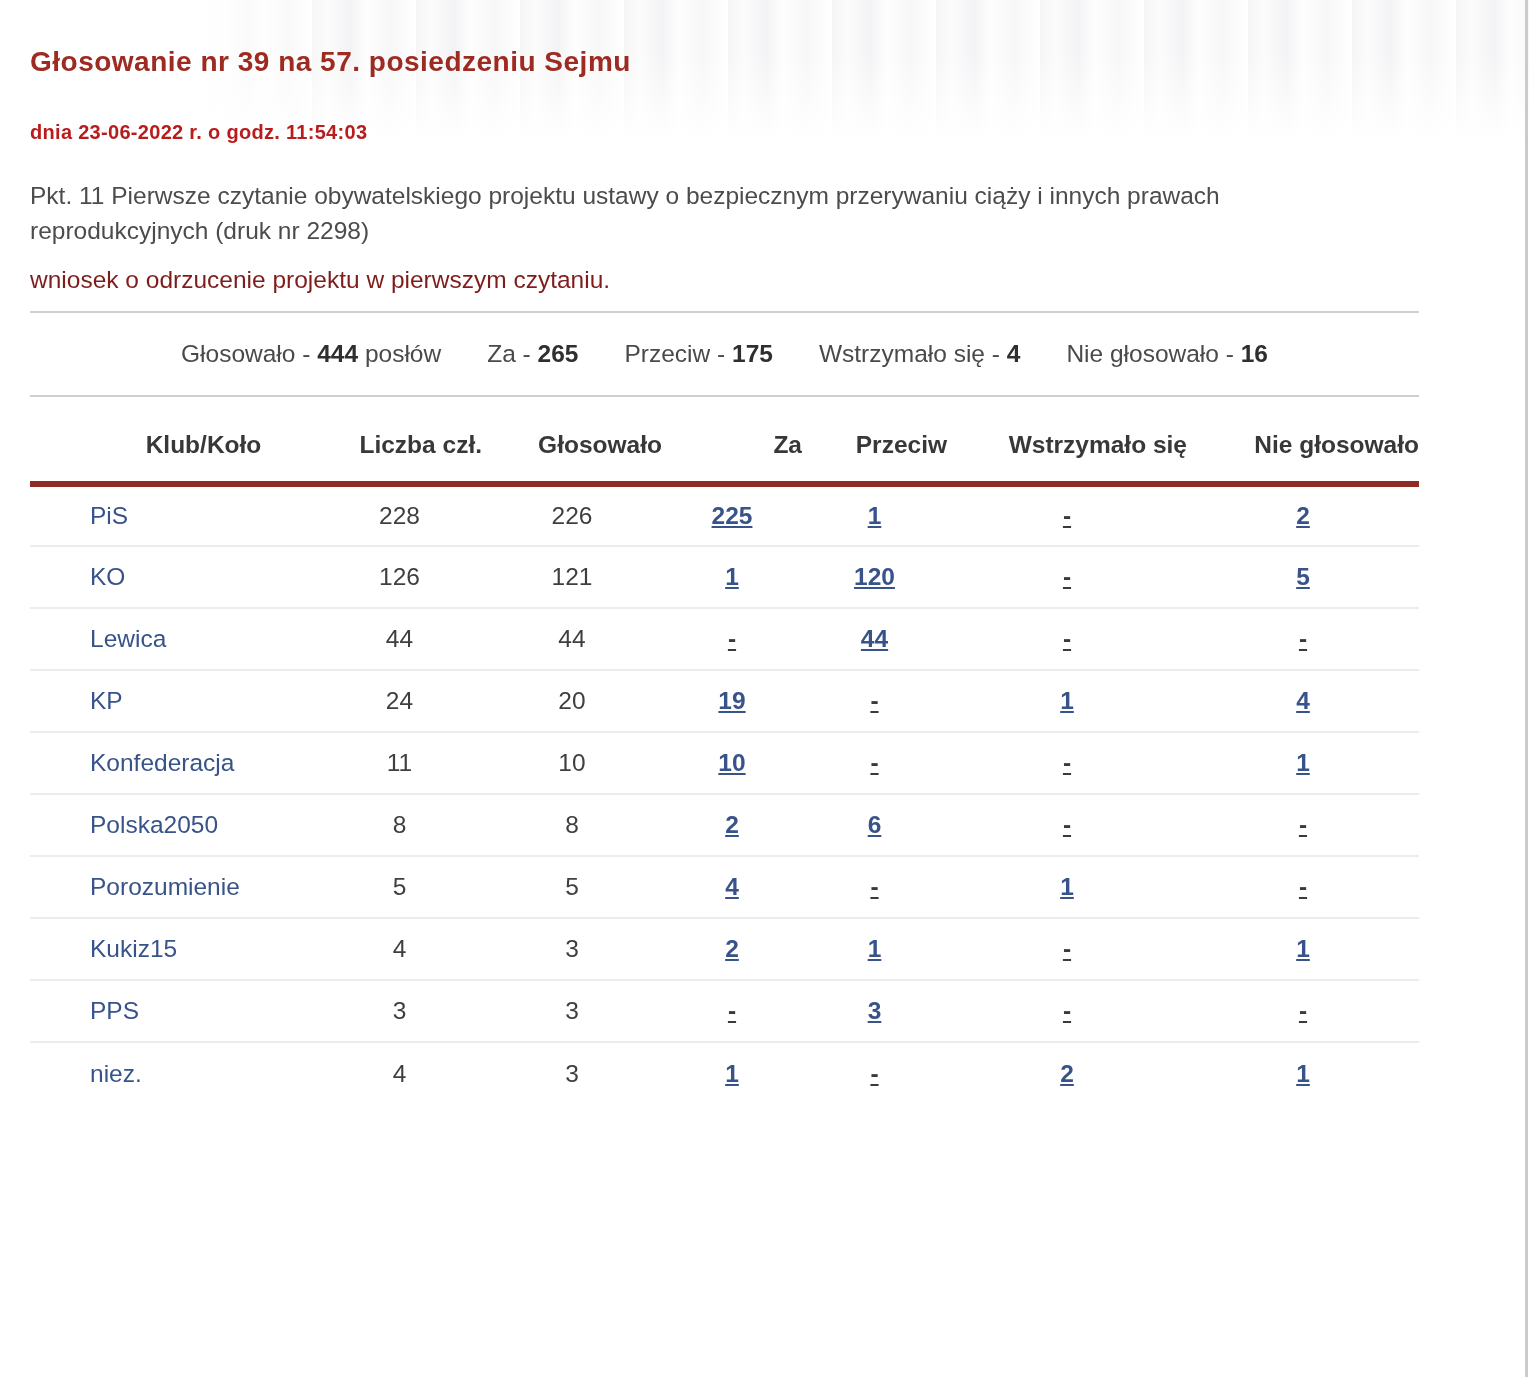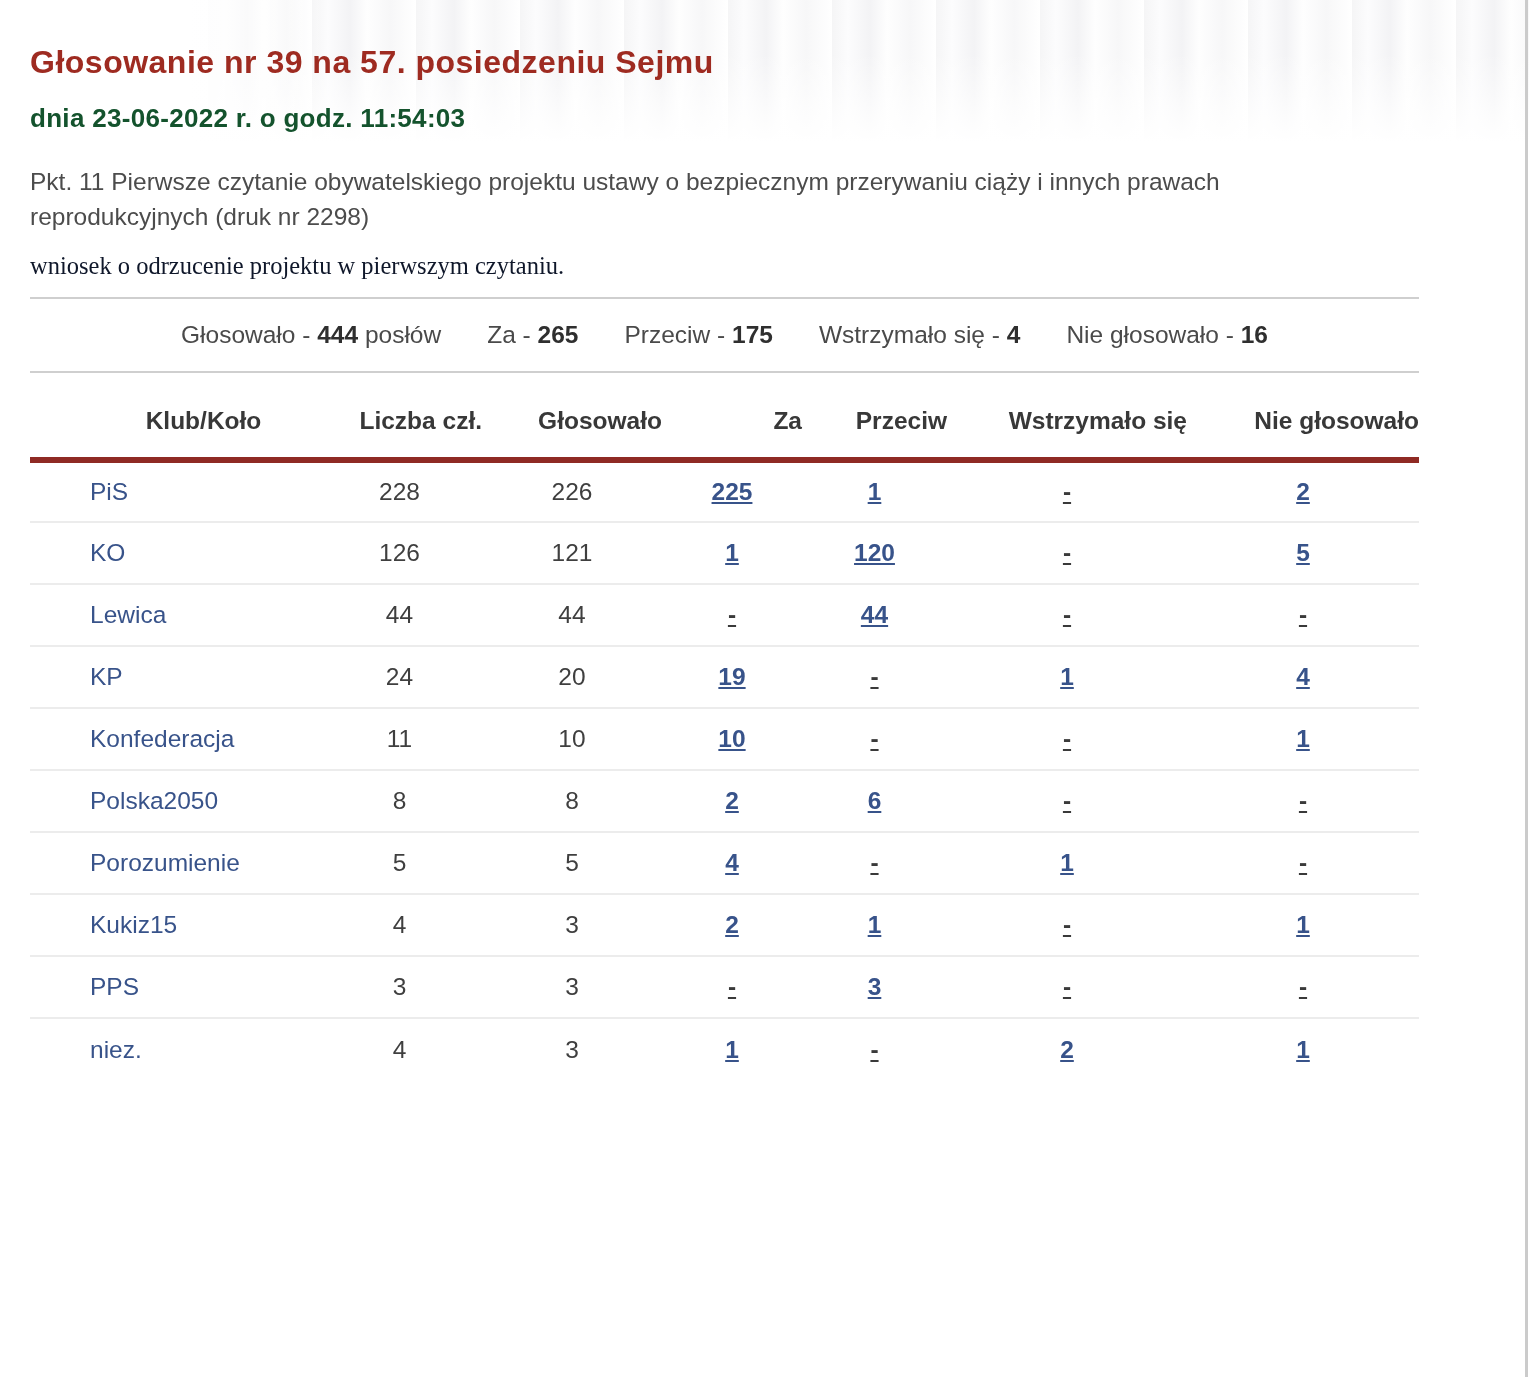--- a/index.html
+++ b/index.html
@@ -32,7 +32,7 @@
   }
   .title {
     margin: 36px 0 0 0;
-    font-size: 32px; line-height: 52px; font-weight: bold;
+    font-size: 28px; line-height: 52px; font-weight: bold;
     color: #9e2b21; letter-spacing: 0.5px;
   }
   .subtitle {

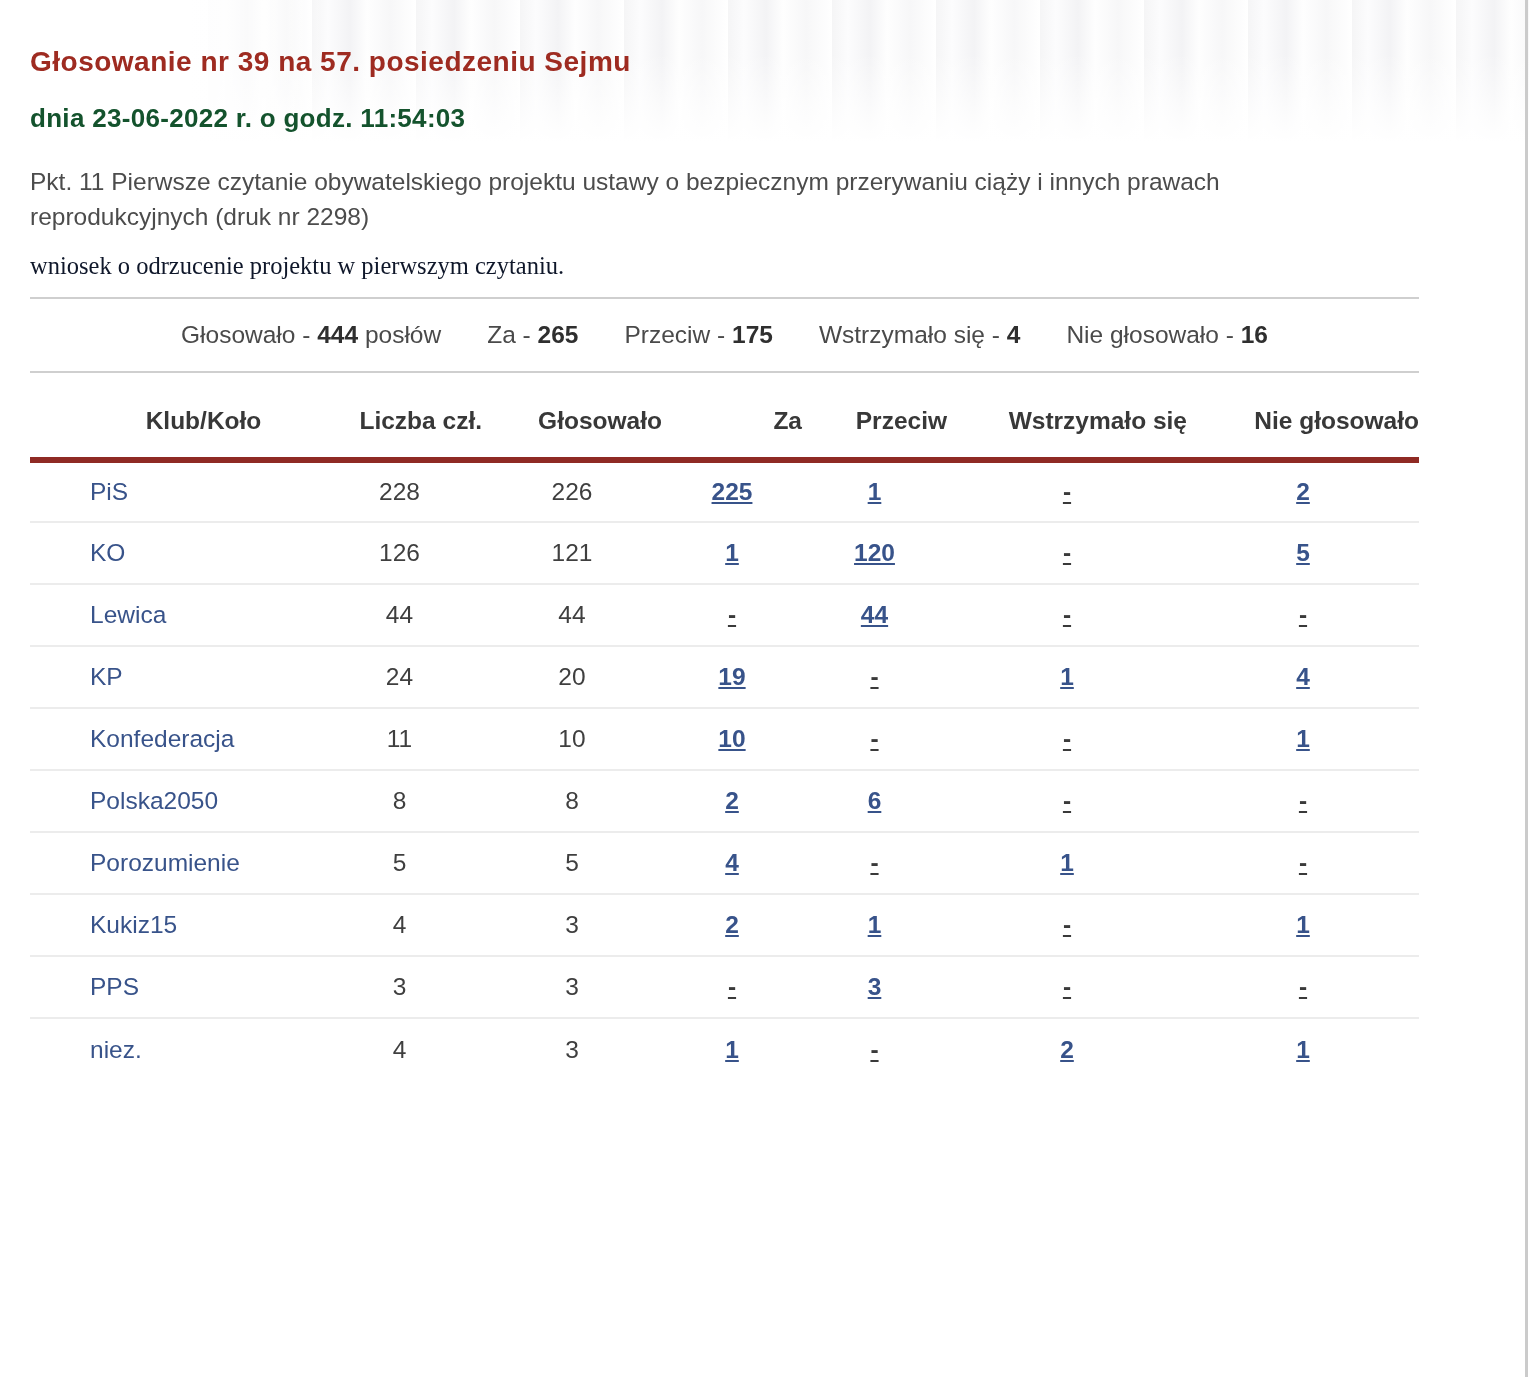--- a/index.html
+++ b/index.html
@@ -36,9 +36,9 @@
     color: #9e2b21; letter-spacing: 0.5px;
   }
   .subtitle {
-    margin: 10px 0 0 0;
-    font-size: 26px; line-height: 40px; font-weight: bold;
-    color: #14532d; letter-spacing: 0.3px;
+    margin: 24px 0 0 0;
+    font-size: 20px; line-height: 40px; font-weight: bold;
+    color: #b91c1c; letter-spacing: 0.3px;
   }
   .topic {
     margin: 26px 0 0 0;

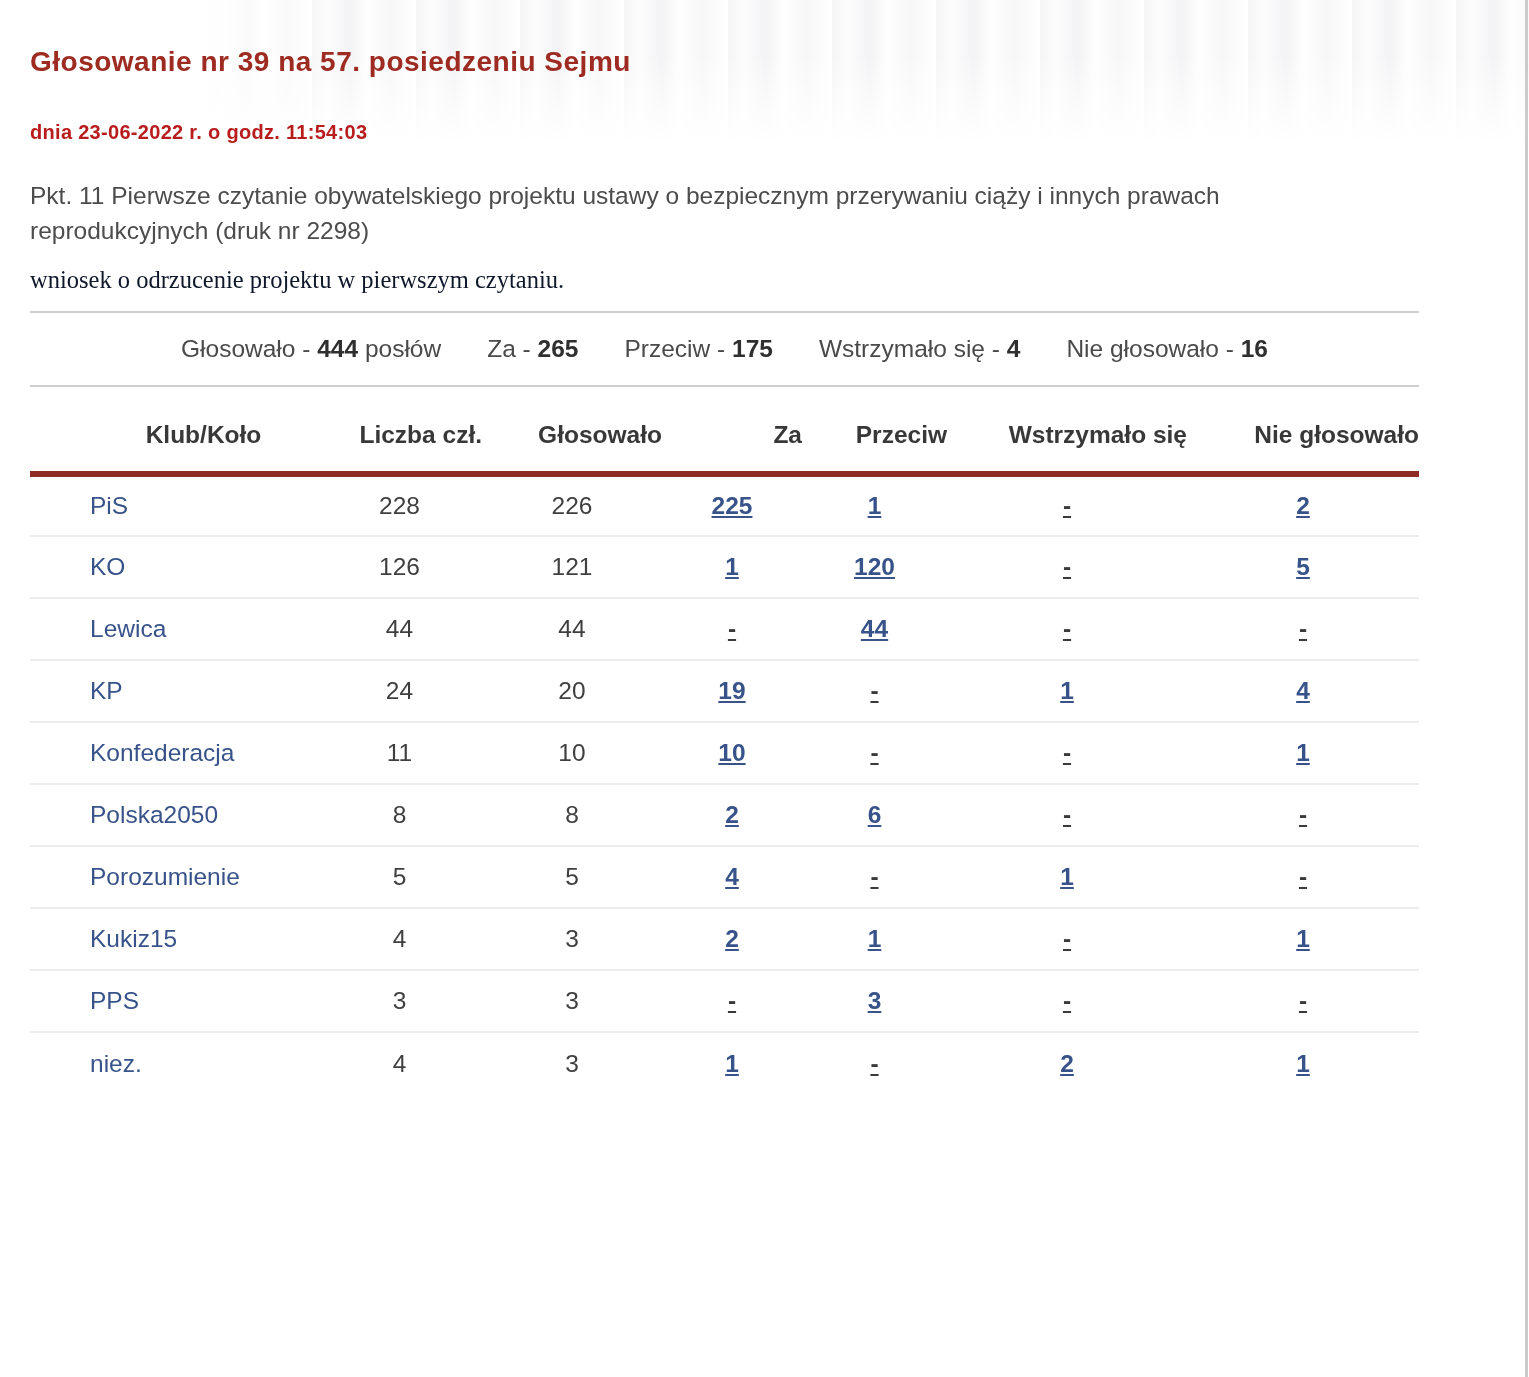--- a/index.html
+++ b/index.html
@@ -49,8 +49,7 @@
   .motion {
     margin: 14px 0 0 0;
     font-size: 24.5px; line-height: 35px;
-    color: #0f172a;
-    font-family: Liberation Serif, serif;
+    color: #7f1d1d;
   }
   .divider {
     margin-top: 14px;

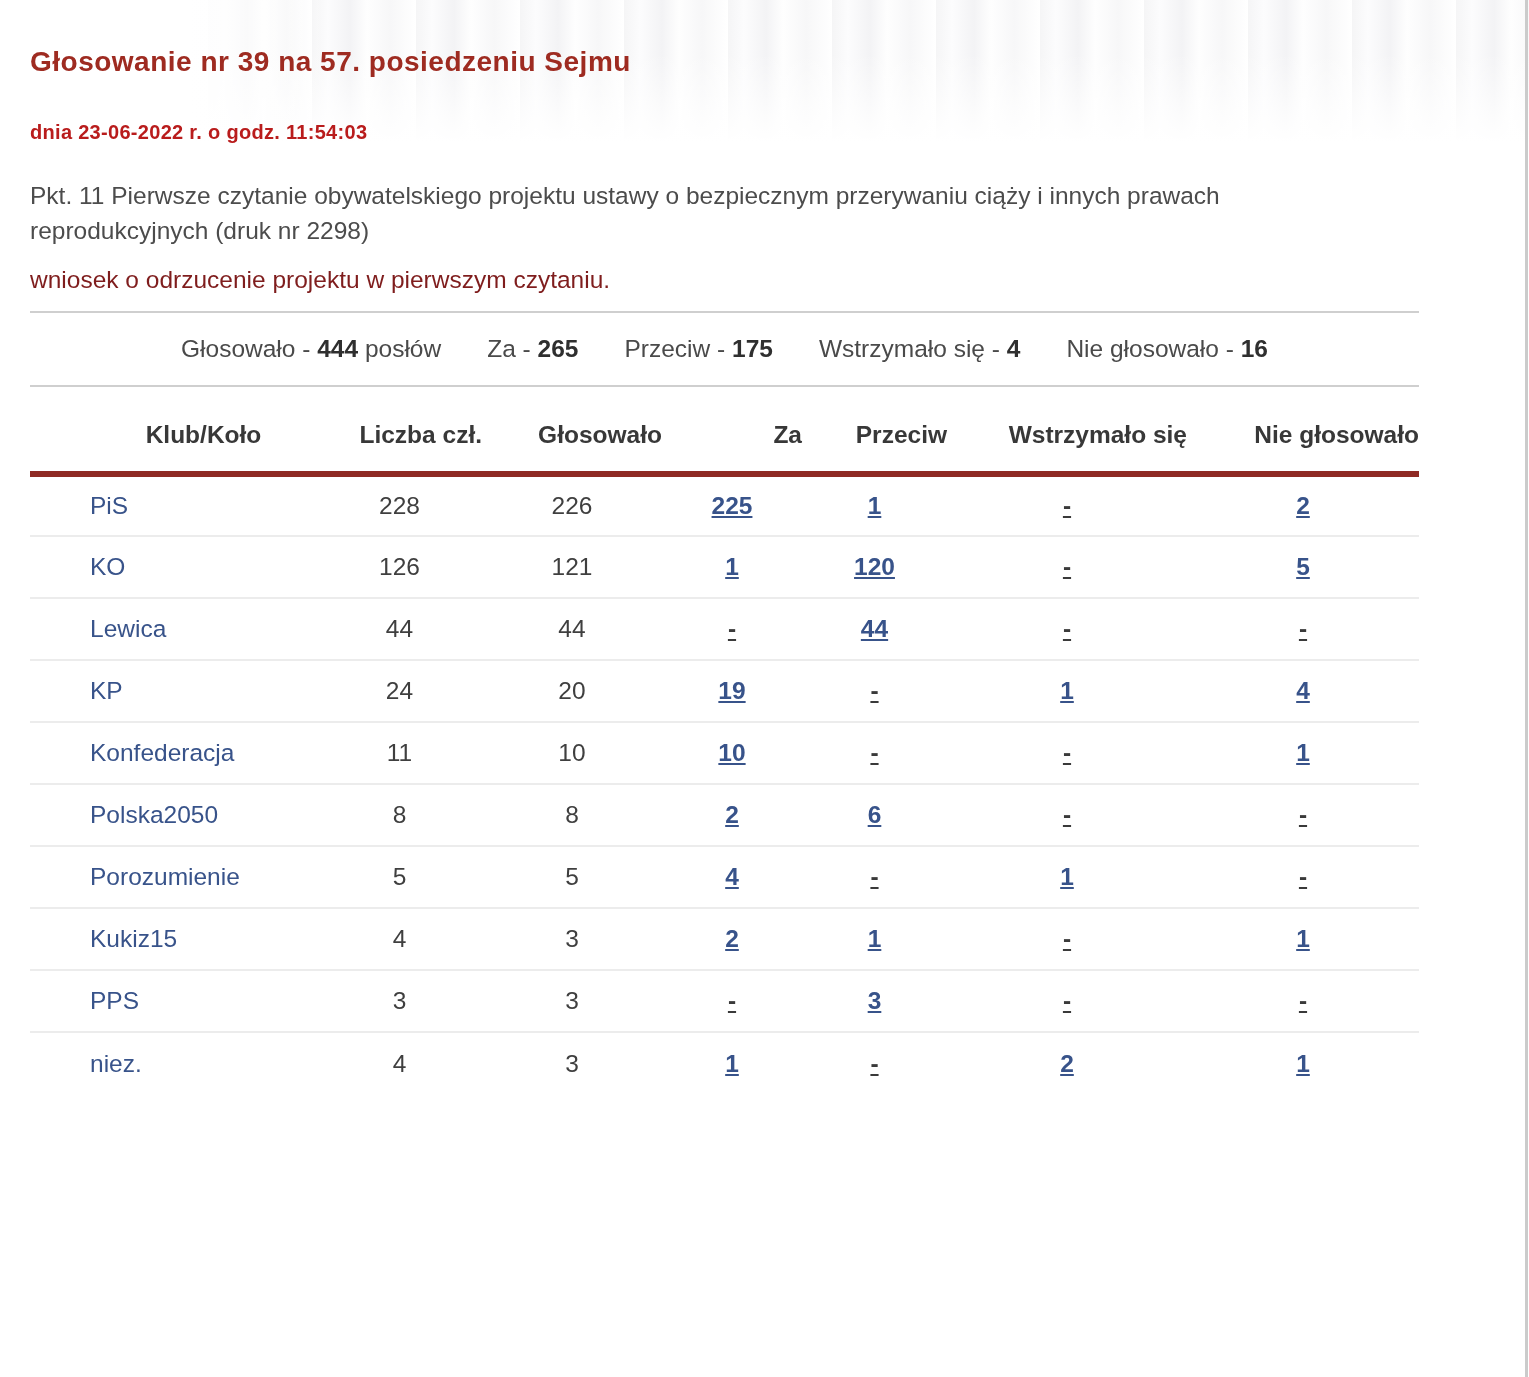--- a/index.html
+++ b/index.html
@@ -58,7 +58,7 @@
   }
   .divider.no-gap { margin-top: 0; }
   .summary {
-    width: 1389px; height: 72px;
+    width: 1389px; height: 82px;
     display: flex; align-items: center; justify-content: center;
     gap: 46px;
     font-size: 24.5px; color: #4a4a4a;

